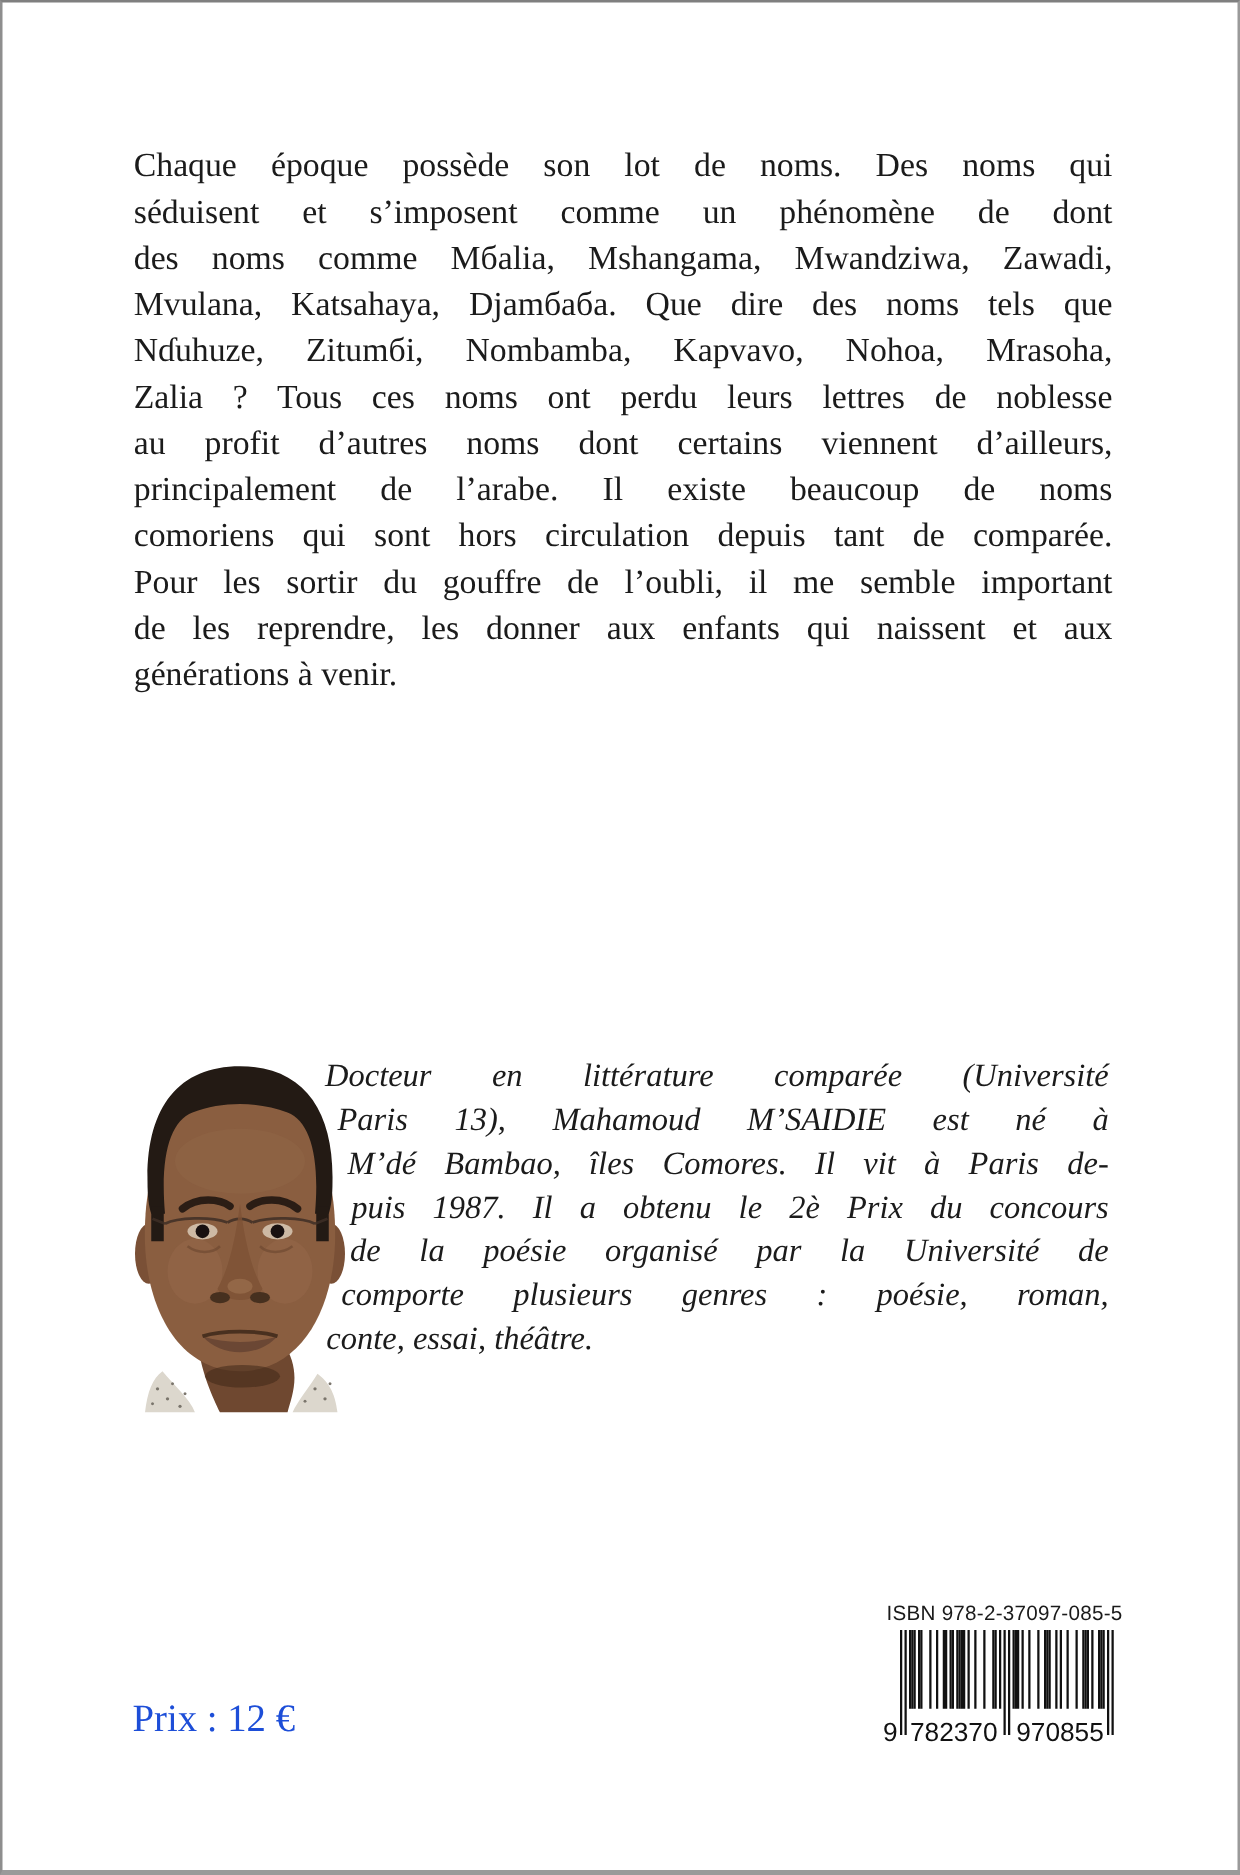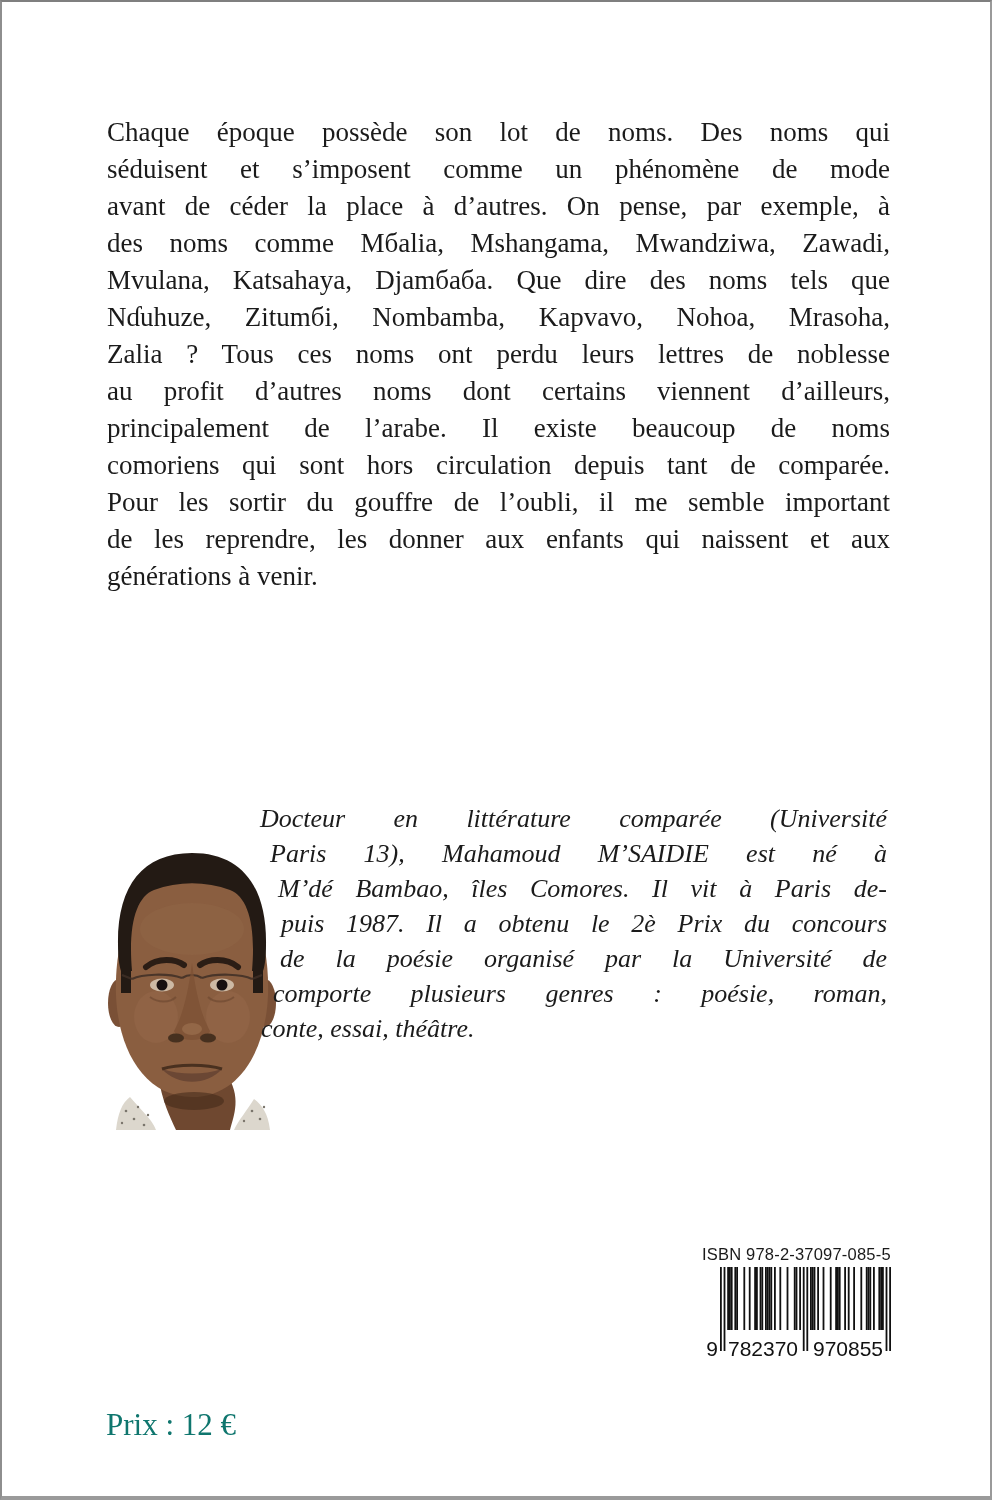--- a/index.html
+++ b/index.html
@@ -49,7 +49,7 @@
 
   <div class="blurb" id="blurb">
       <div class="line">Chaque époque possède son lot de noms. Des noms qui</div>
-      <div class="line">séduisent et s’imposent comme un phénomène de mode</div>
+      <div class="line">séduisent et s’imposent comme un phénomène de dont</div>
       <div class="line">avant de céder la place à d’autres. On pense, par exemple, à</div>
       <div class="line">des noms comme Mбalia, Mshangama, Mwandziwa, Zawadi,</div>
       <div class="line">Mvulana, Katsahaya, Djamбaбa. Que dire des noms tels que</div>

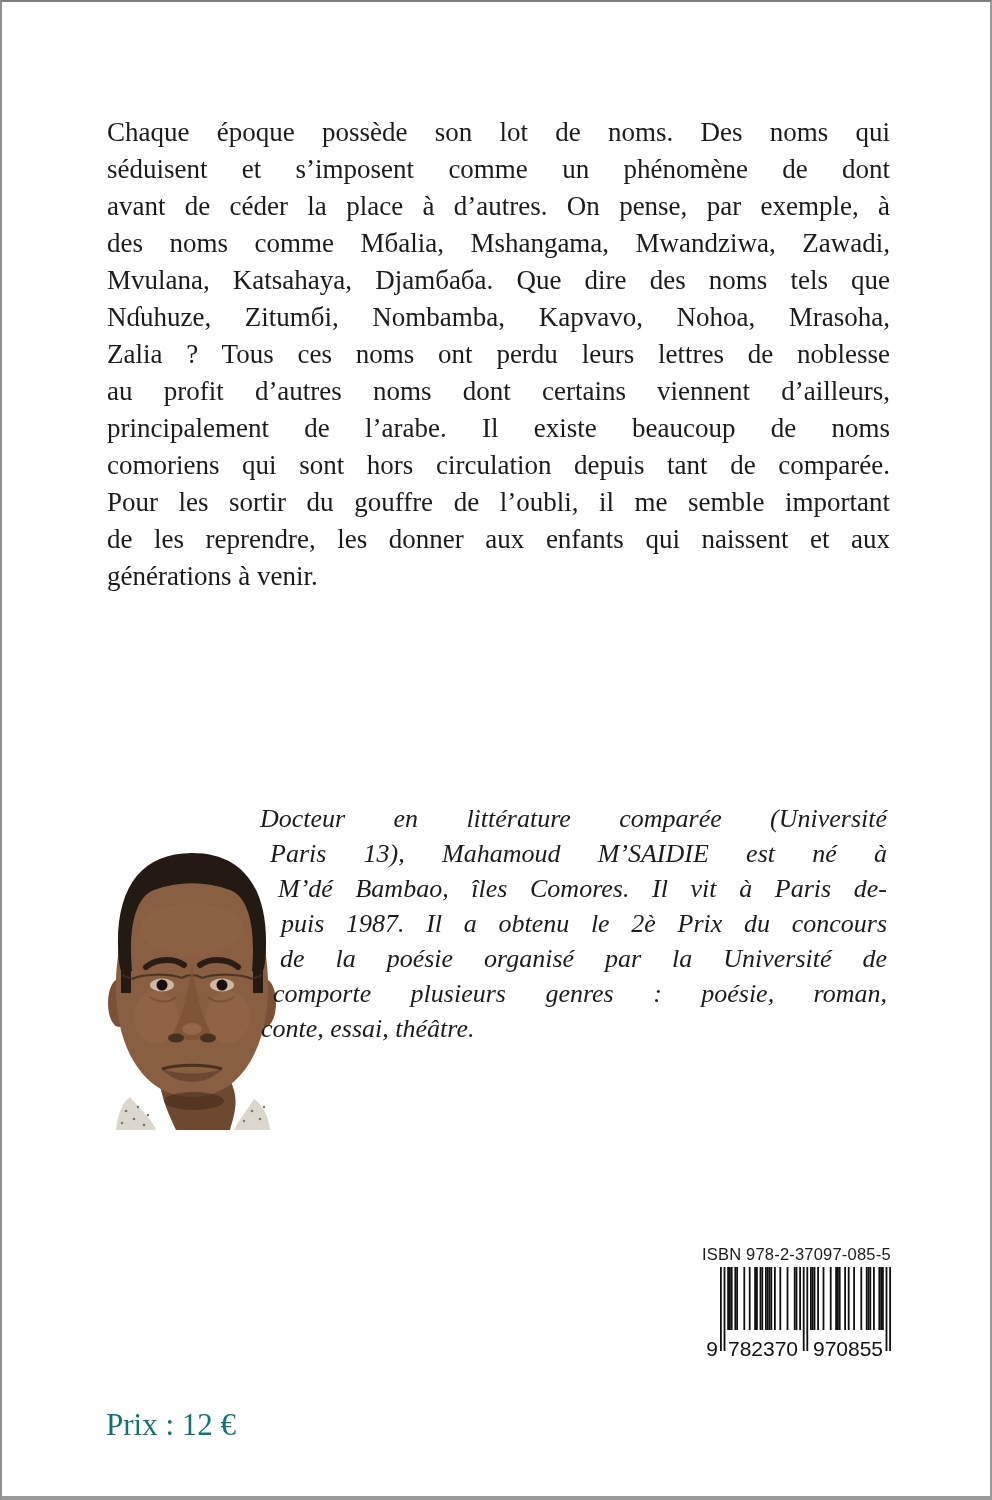--- a/index.html
+++ b/index.html
@@ -50,7 +50,6 @@
   <div class="blurb" id="blurb">
       <div class="line">Chaque époque possède son lot de noms. Des noms qui</div>
       <div class="line">séduisent et s’imposent comme un phénomène de dont</div>
-      <div class="line">avant de céder la place à d’autres. On pense, par exemple, à</div>
       <div class="line">des noms comme Mбalia, Mshangama, Mwandziwa, Zawadi,</div>
       <div class="line">Mvulana, Katsahaya, Djamбaбa. Que dire des noms tels que</div>
       <div class="line">Nɗuhuze, Zitumбi, Nombamba, Kapvavo, Nohoa, Mrasoha,</div>

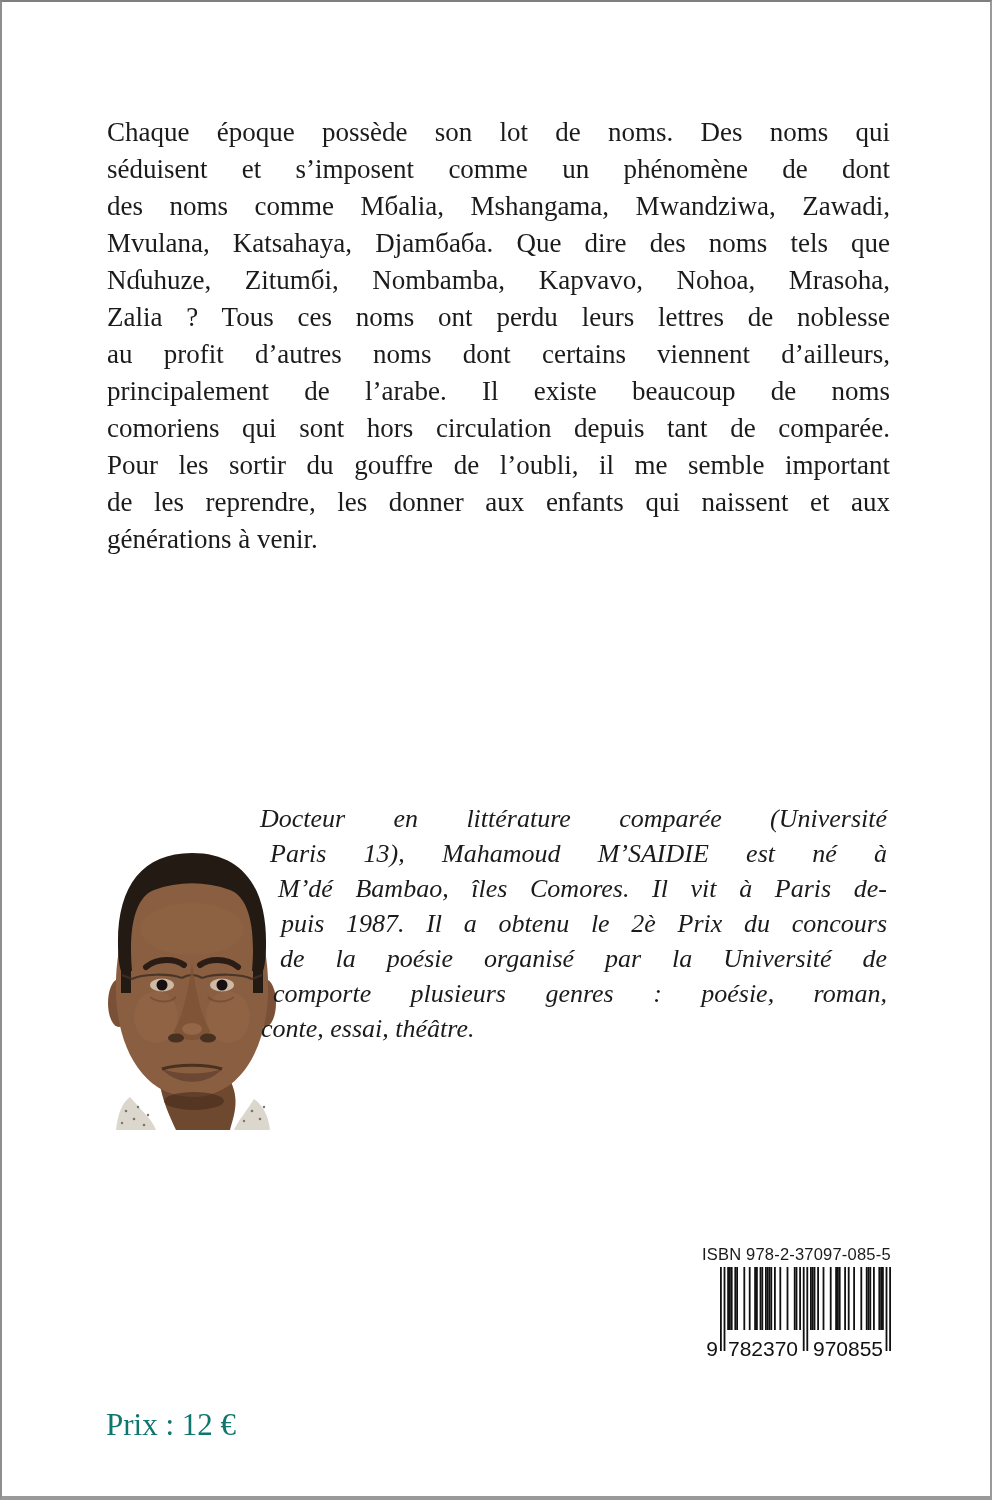--- a/index.html
+++ b/index.html
@@ -17,7 +17,7 @@
   .blurb .line.last{text-align-last:left;-moz-text-align-last:left;}
 
   
-  .bio{position:absolute;left:252px;top:799px;width:633px;
+  .bio{position:absolute;left:252px;top:841px;width:633px;
        font-style:italic;font-size:26px;line-height:35px;}
   .bio .line{text-align:justify;text-align-last:justify;-moz-text-align-last:justify;}
   .bio .line.last{text-align-last:left;-moz-text-align-last:left;}

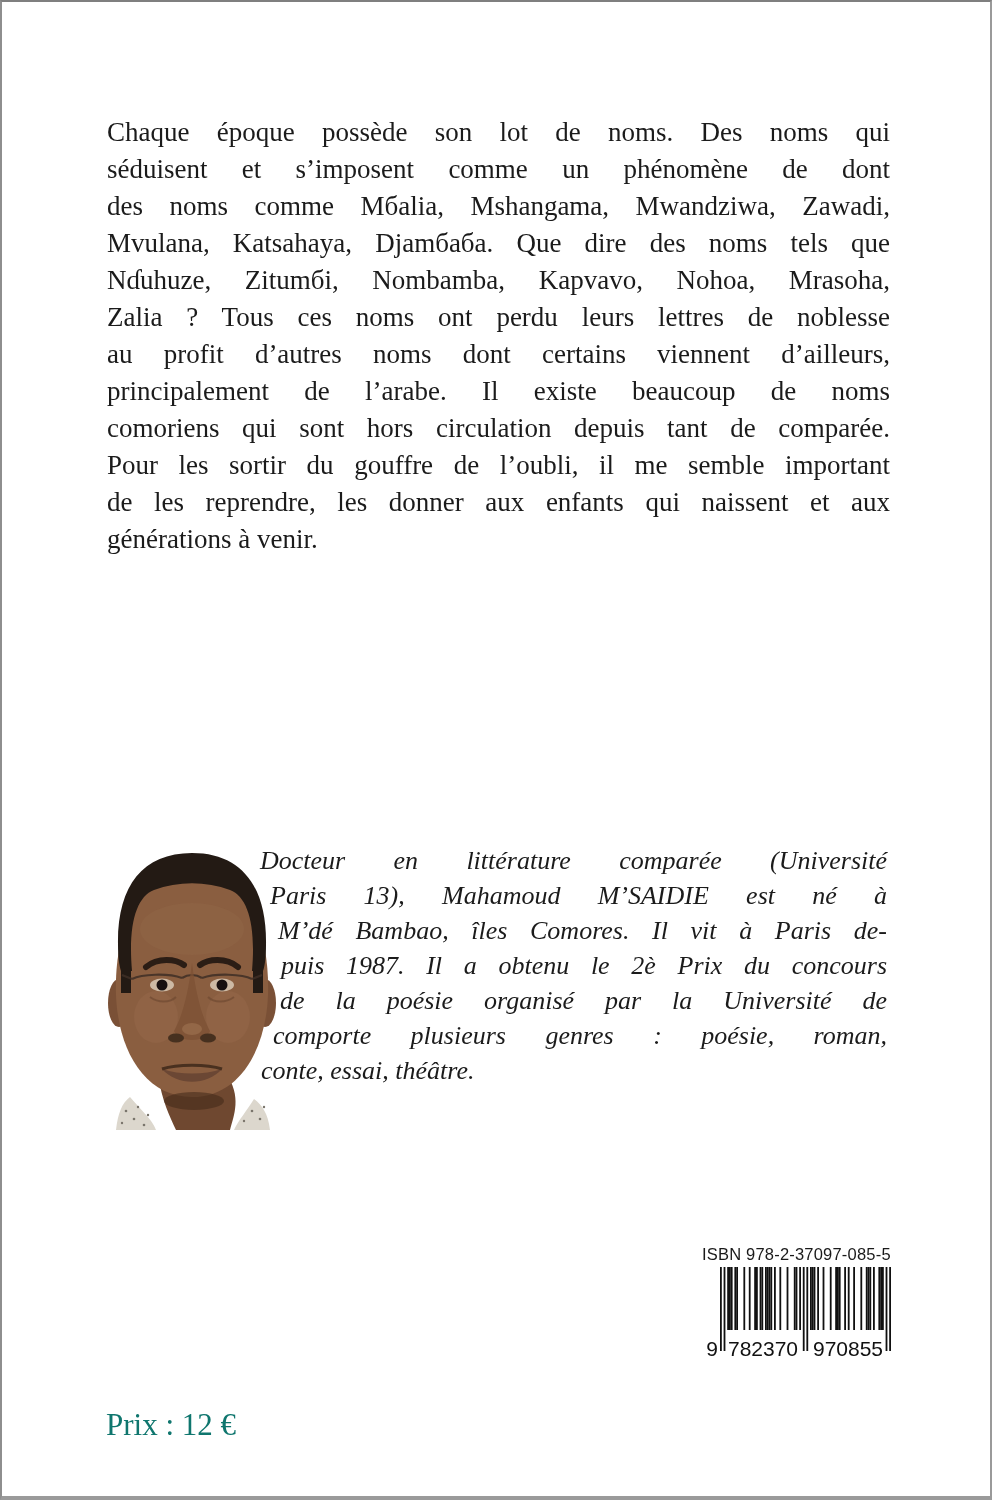--- a/index.html
+++ b/index.html
@@ -34,7 +34,7 @@
 
   .price{position:absolute;left:104px;top:1405px;font-size:31px;color:#0f766e;}
 
-  .isbn-block{position:absolute;left:700px;top:1243px;width:196px;text-align:left;}
+  .isbn-block{position:absolute;left:700px;top:1280px;width:196px;text-align:right;}
   .isbn-label{font-family:"Liberation Sans","DejaVu Sans",sans-serif;
               font-size:16.5px;letter-spacing:.2px;color:#1a1a1a;white-space:nowrap;}
   .barcode{display:block;margin:3px auto 0 auto;}

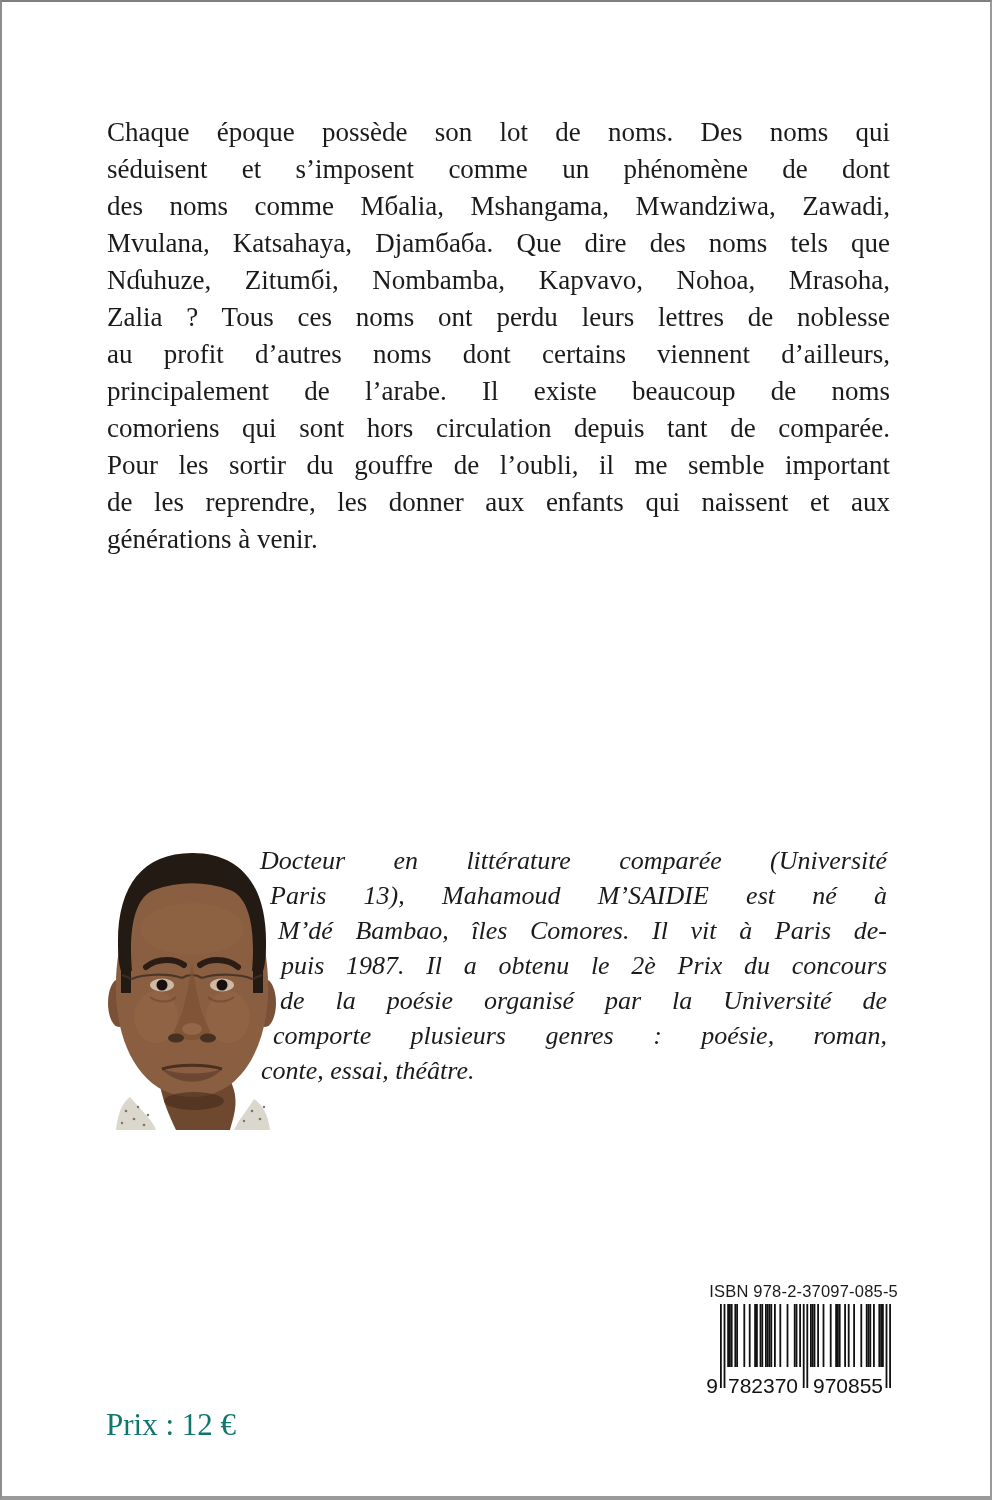--- a/index.html
+++ b/index.html
@@ -32,7 +32,7 @@
 
   .portrait{position:absolute;left:100px;top:843px;width:180px;height:285px;}
 
-  .price{position:absolute;left:104px;top:1405px;font-size:31px;color:#0f766e;}
+  .price{position:absolute;left:104px;top:1355px;font-size:31px;color:#1d4ed8;}
 
   .isbn-block{position:absolute;left:700px;top:1280px;width:196px;text-align:right;}
   .isbn-label{font-family:"Liberation Sans","DejaVu Sans",sans-serif;

